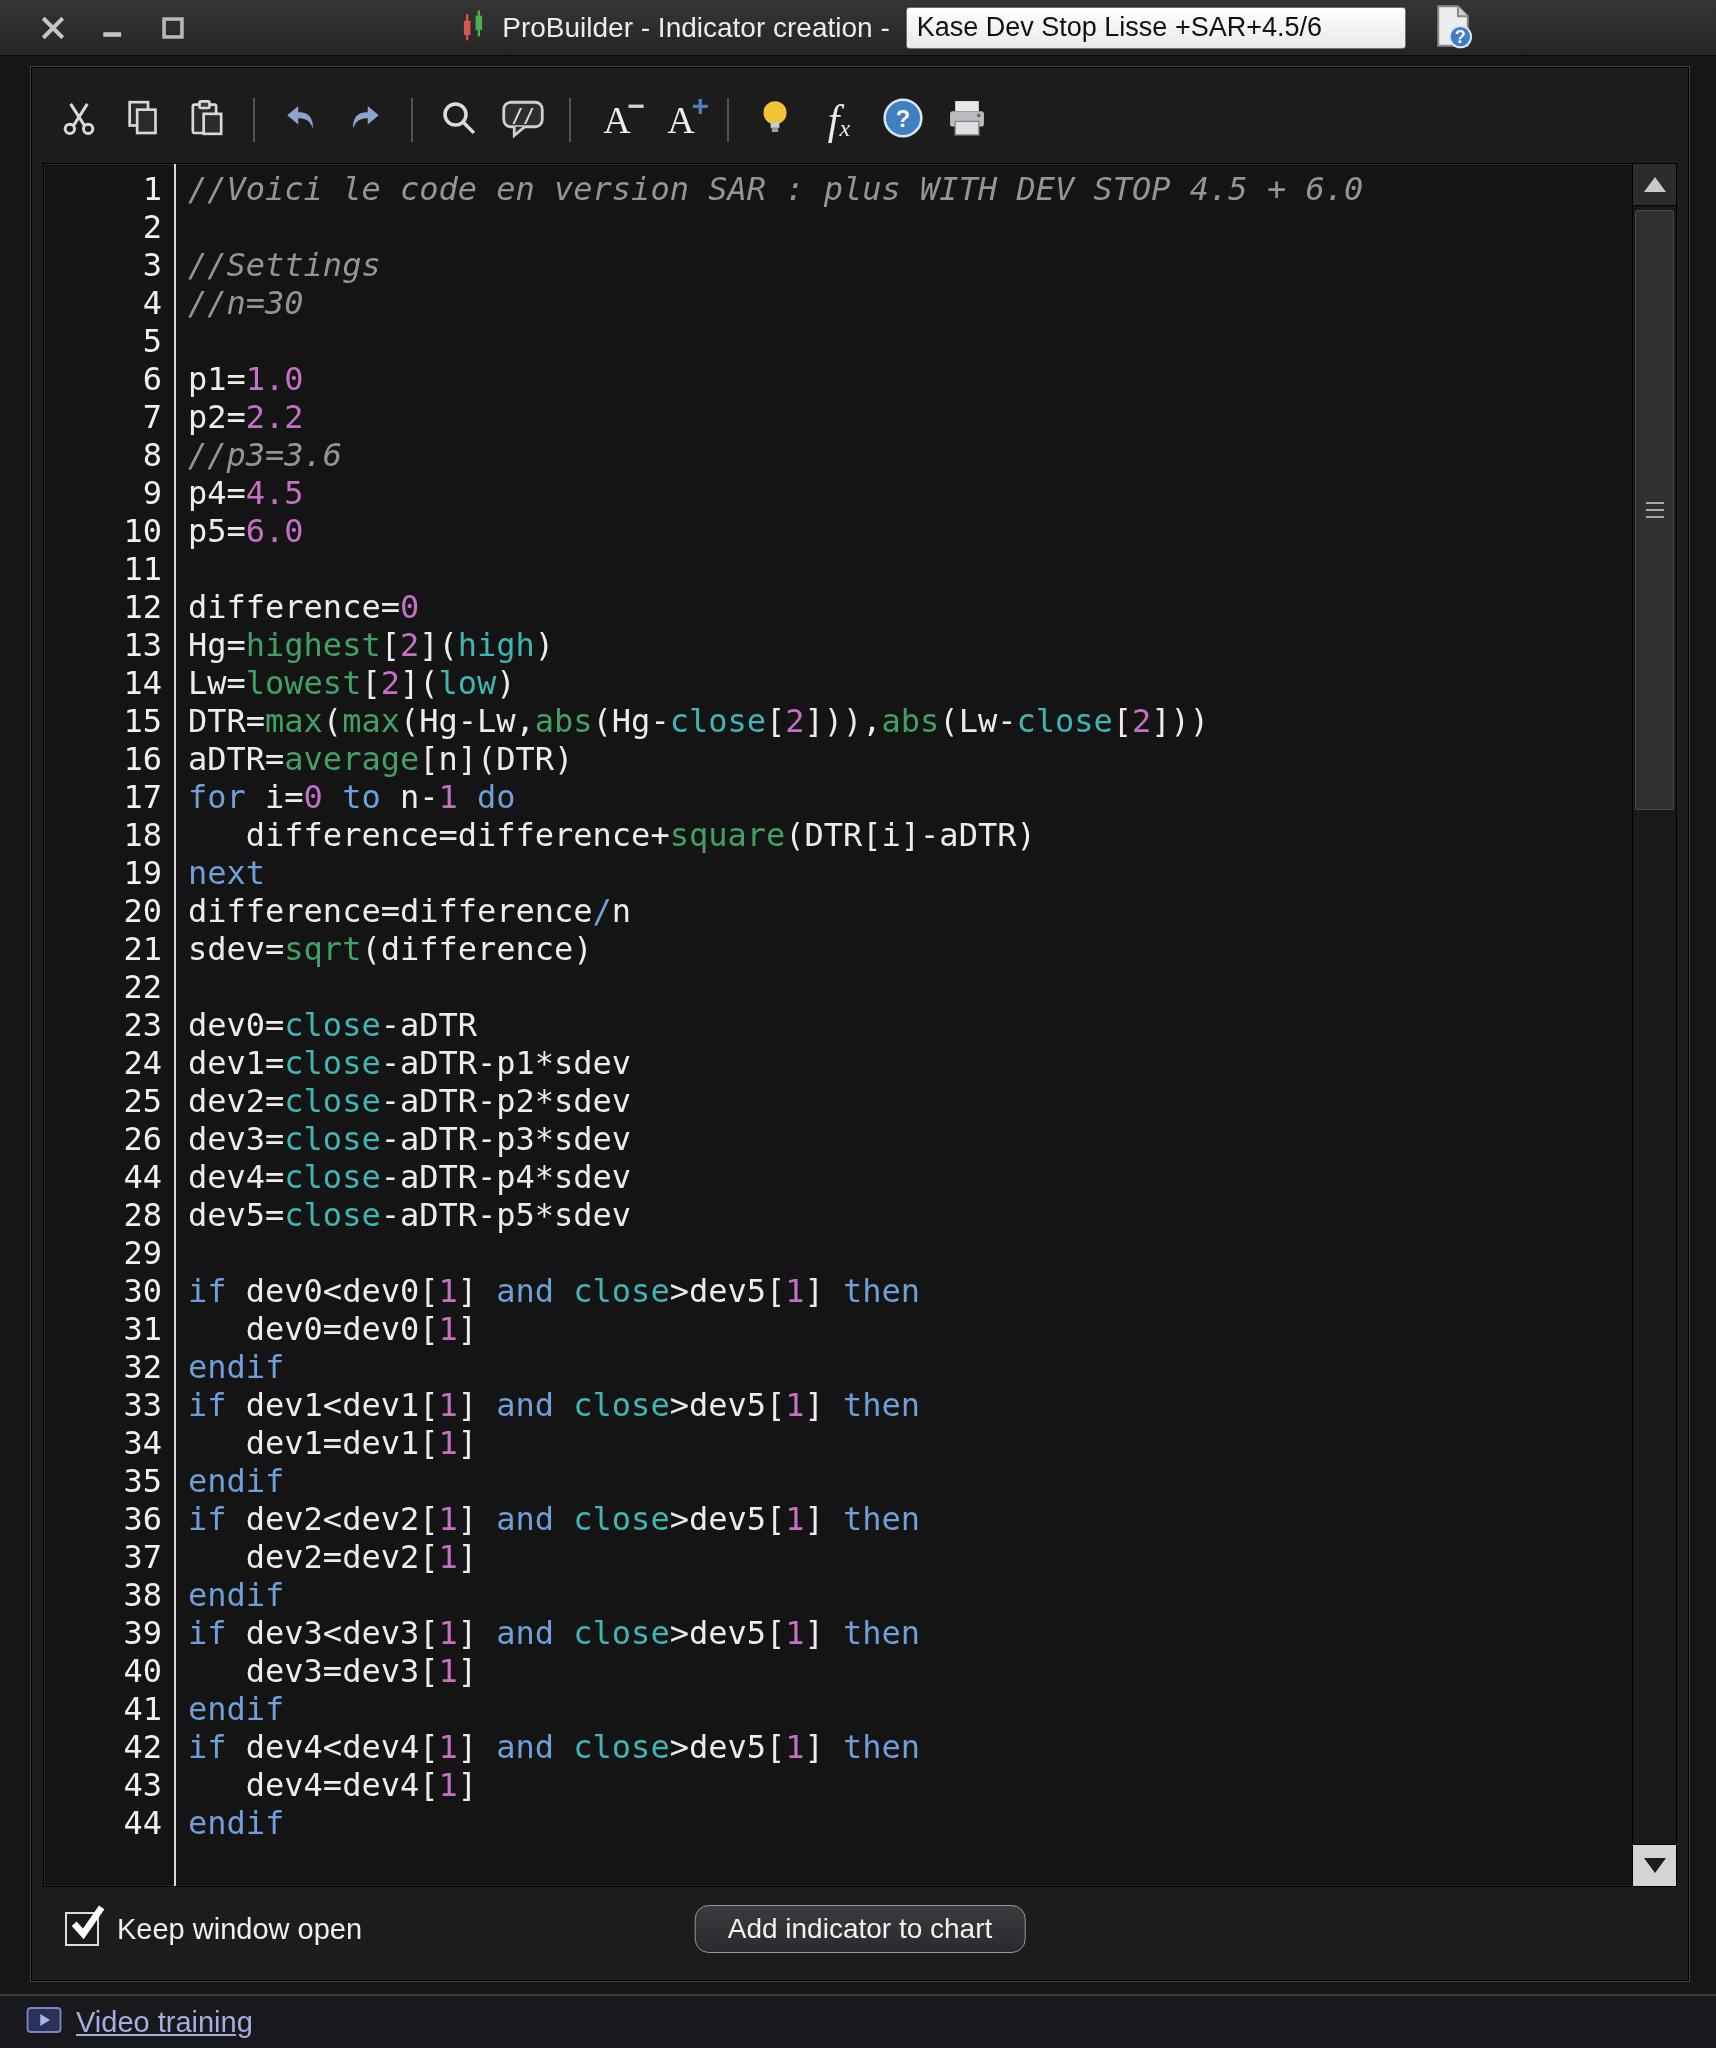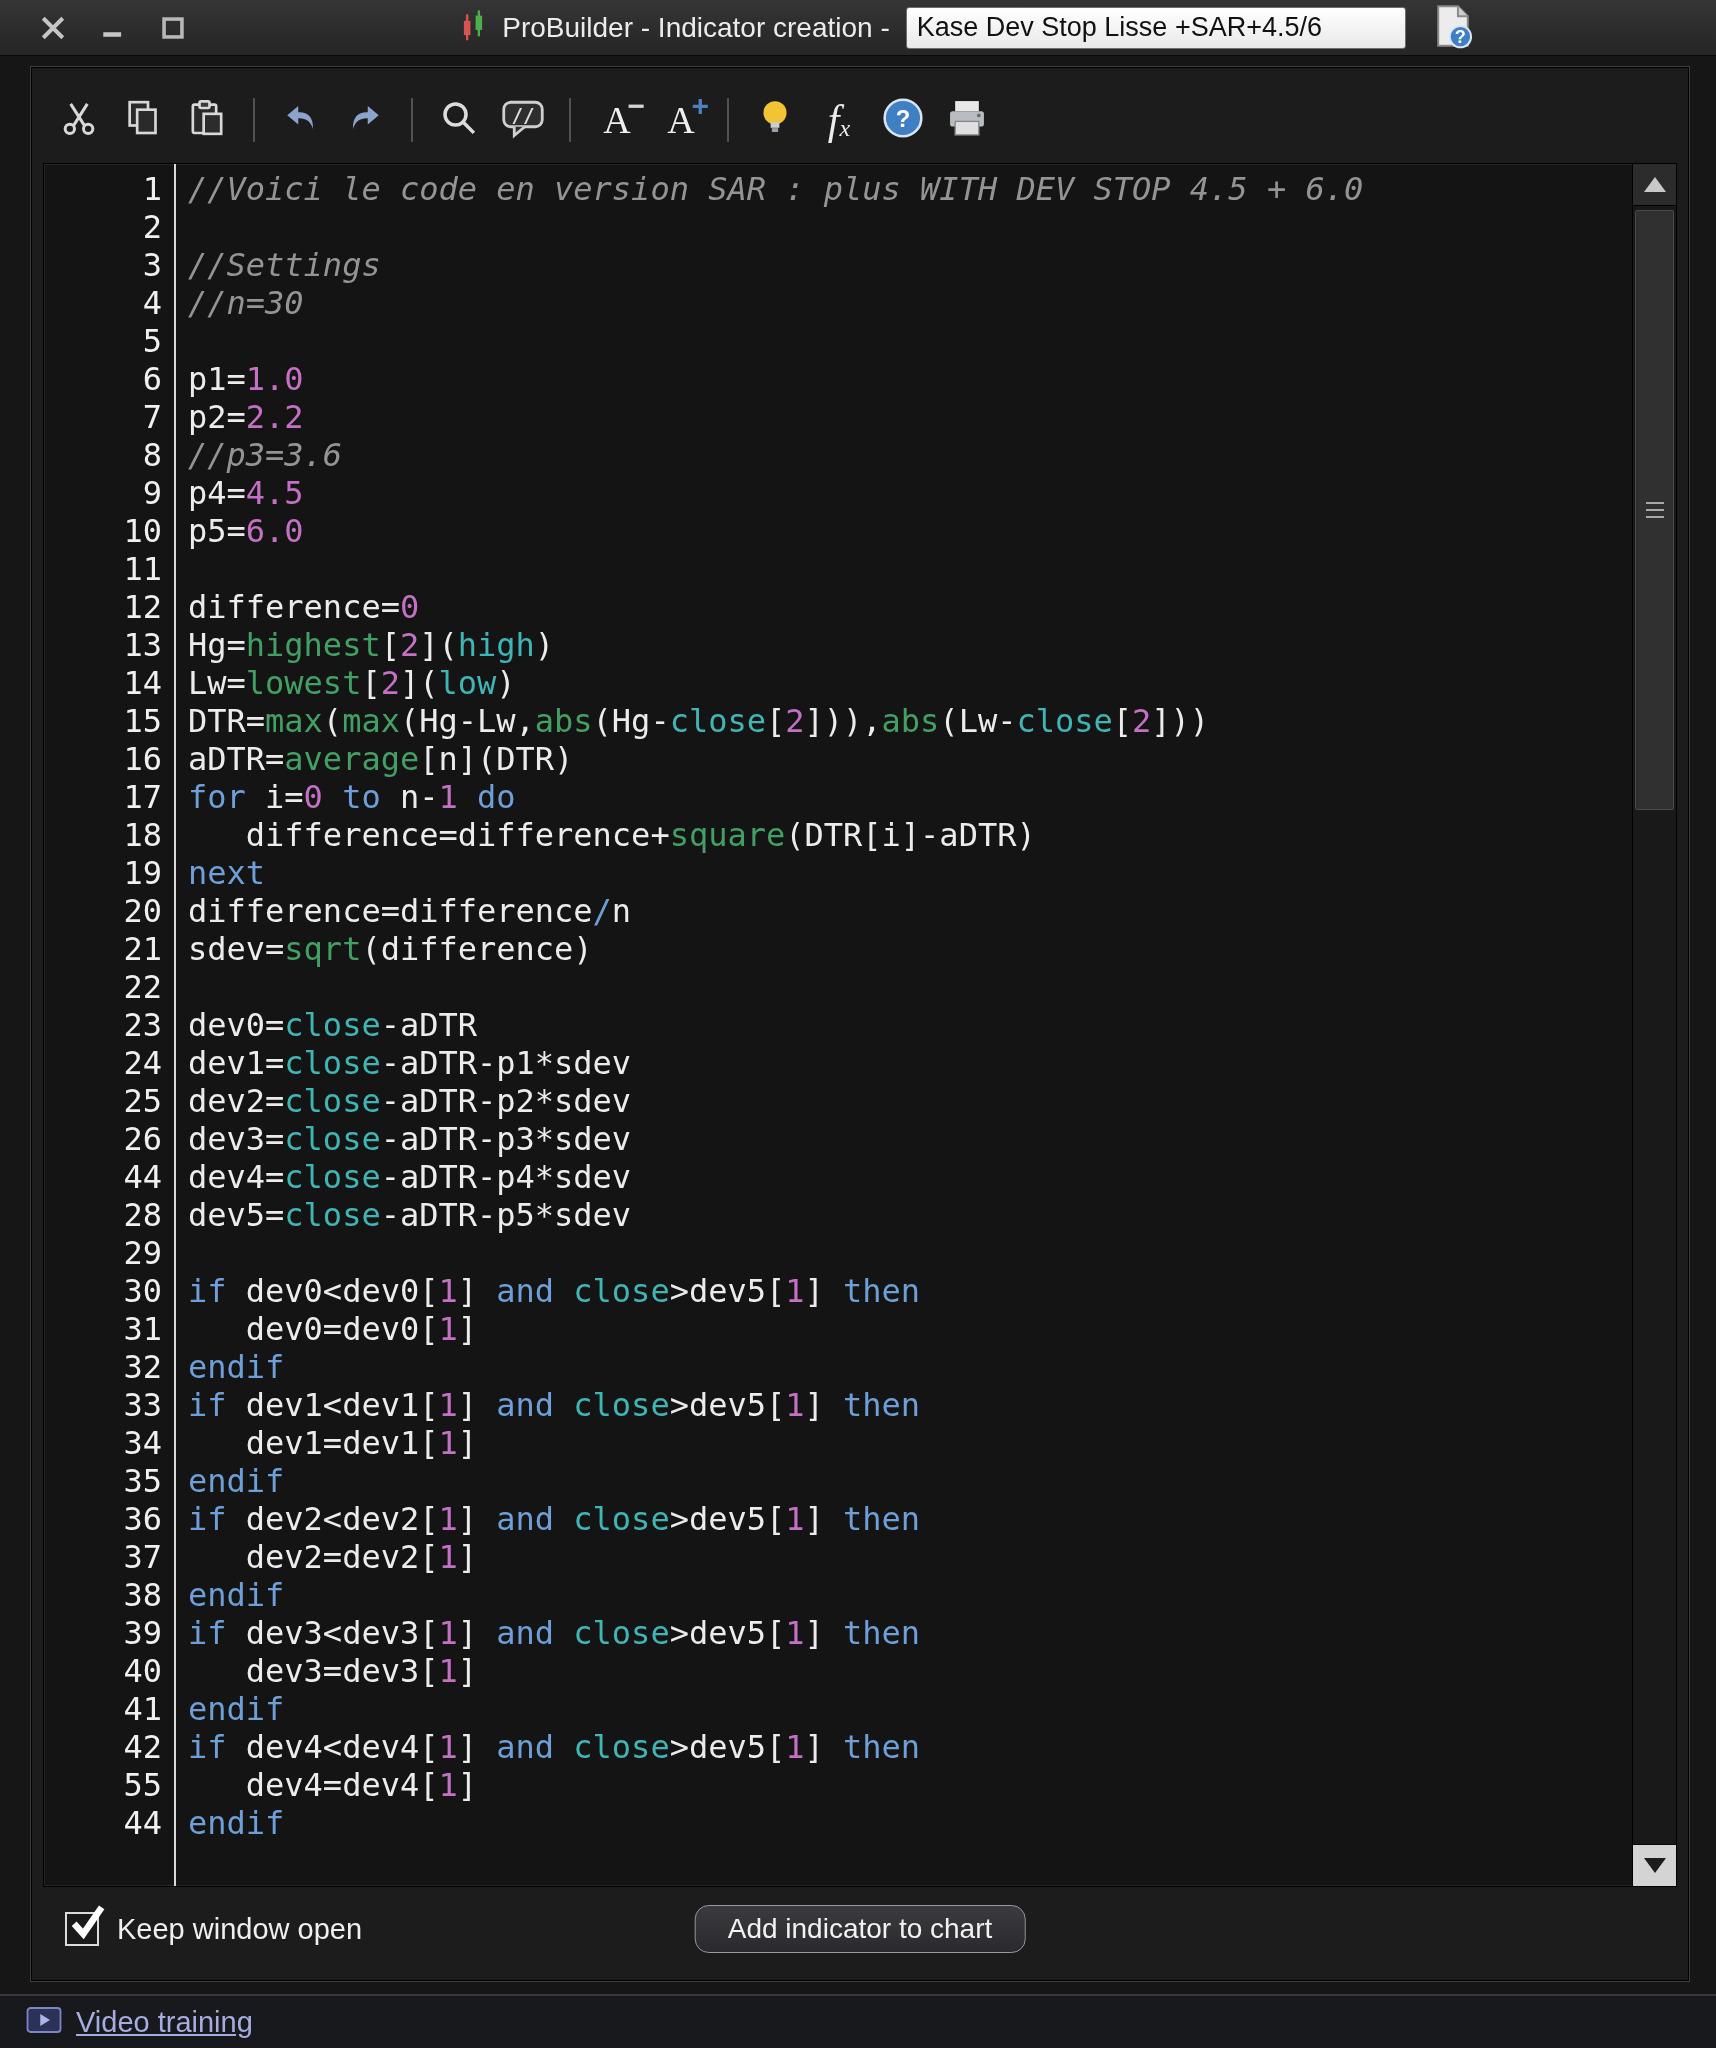--- a/index.html
+++ b/index.html
@@ -314,7 +314,7 @@
         <div class="ln">40</div>
         <div class="ln">41</div>
         <div class="ln">42</div>
-        <div class="ln">55</div>
+        <div class="ln">43</div>
         <div class="ln">44</div>
       </div>
     <div class="code-wrap"><div class="code-line"><span class="t-c">//Voici le code en version SAR : plus WITH DEV STOP 4.5 + 6.0</span></div><div class="code-line"></div><div class="code-line"><span class="t-c">//Settings</span></div><div class="code-line"><span class="t-c">//n=30</span></div><div class="code-line"></div><div class="code-line"><span class="t-p">p1=</span><span class="t-n">1.0</span></div><div class="code-line"><span class="t-p">p2=</span><span class="t-n">2.2</span></div><div class="code-line"><span class="t-c">//p3=3.6</span></div><div class="code-line"><span class="t-p">p4=</span><span class="t-n">4.5</span></div><div class="code-line"><span class="t-p">p5=</span><span class="t-n">6.0</span></div><div class="code-line"></div><div class="code-line"><span class="t-p">difference=</span><span class="t-n">0</span></div><div class="code-line"><span class="t-p">Hg=</span><span class="t-f">highest</span><span class="t-p">[</span><span class="t-n">2</span><span class="t-p">](</span><span class="t-b">high</span><span class="t-p">)</span></div><div class="code-line"><span class="t-p">Lw=</span><span class="t-f">lowest</span><span class="t-p">[</span><span class="t-n">2</span><span class="t-p">](</span><span class="t-b">low</span><span class="t-p">)</span></div><div class="code-line"><span class="t-p">DTR=</span><span class="t-f">max</span><span class="t-p">(</span><span class="t-f">max</span><span class="t-p">(Hg-Lw,</span><span class="t-f">abs</span><span class="t-p">(Hg-</span><span class="t-b">close</span><span class="t-p">[</span><span class="t-n">2</span><span class="t-p">])),</span><span class="t-f">abs</span><span class="t-p">(Lw-</span><span class="t-b">close</span><span class="t-p">[</span><span class="t-n">2</span><span class="t-p">]))</span></div><div class="code-line"><span class="t-p">aDTR=</span><span class="t-f">average</span><span class="t-p">[n](DTR)</span></div><div class="code-line"><span class="t-k">for</span><span class="t-p"> i=</span><span class="t-n">0</span><span class="t-p"> </span><span class="t-k">to</span><span class="t-p"> n-</span><span class="t-n">1</span><span class="t-p"> </span><span class="t-k">do</span></div><div class="code-line"><span class="t-p">   difference=difference+</span><span class="t-f">square</span><span class="t-p">(DTR[i]-aDTR)</span></div><div class="code-line"><span class="t-k">next</span></div><div class="code-line"><span class="t-p">difference=difference</span><span class="t-k">/</span><span class="t-p">n</span></div><div class="code-line"><span class="t-p">sdev=</span><span class="t-f">sqrt</span><span class="t-p">(difference)</span></div><div class="code-line"></div><div class="code-line"><span class="t-p">dev0=</span><span class="t-b">close</span><span class="t-p">-aDTR</span></div><div class="code-line"><span class="t-p">dev1=</span><span class="t-b">close</span><span class="t-p">-aDTR-p1*sdev</span></div><div class="code-line"><span class="t-p">dev2=</span><span class="t-b">close</span><span class="t-p">-aDTR-p2*sdev</span></div><div class="code-line"><span class="t-p">dev3=</span><span class="t-b">close</span><span class="t-p">-aDTR-p3*sdev</span></div><div class="code-line"><span class="t-p">dev4=</span><span class="t-b">close</span><span class="t-p">-aDTR-p4*sdev</span></div><div class="code-line"><span class="t-p">dev5=</span><span class="t-b">close</span><span class="t-p">-aDTR-p5*sdev</span></div><div class="code-line"></div><div class="code-line"><span class="t-k">if</span><span class="t-p"> dev0&lt;dev0[</span><span class="t-n">1</span><span class="t-p">] </span><span class="t-k">and</span><span class="t-p"> </span><span class="t-b">close</span><span class="t-p">&gt;dev5[</span><span class="t-n">1</span><span class="t-p">] </span><span class="t-k">then</span></div><div class="code-line"><span class="t-p">   dev0=dev0[</span><span class="t-n">1</span><span class="t-p">]</span></div><div class="code-line"><span class="t-k">endif</span></div><div class="code-line"><span class="t-k">if</span><span class="t-p"> dev1&lt;dev1[</span><span class="t-n">1</span><span class="t-p">] </span><span class="t-k">and</span><span class="t-p"> </span><span class="t-b">close</span><span class="t-p">&gt;dev5[</span><span class="t-n">1</span><span class="t-p">] </span><span class="t-k">then</span></div><div class="code-line"><span class="t-p">   dev1=dev1[</span><span class="t-n">1</span><span class="t-p">]</span></div><div class="code-line"><span class="t-k">endif</span></div><div class="code-line"><span class="t-k">if</span><span class="t-p"> dev2&lt;dev2[</span><span class="t-n">1</span><span class="t-p">] </span><span class="t-k">and</span><span class="t-p"> </span><span class="t-b">close</span><span class="t-p">&gt;dev5[</span><span class="t-n">1</span><span class="t-p">] </span><span class="t-k">then</span></div><div class="code-line"><span class="t-p">   dev2=dev2[</span><span class="t-n">1</span><span class="t-p">]</span></div><div class="code-line"><span class="t-k">endif</span></div><div class="code-line"><span class="t-k">if</span><span class="t-p"> dev3&lt;dev3[</span><span class="t-n">1</span><span class="t-p">] </span><span class="t-k">and</span><span class="t-p"> </span><span class="t-b">close</span><span class="t-p">&gt;dev5[</span><span class="t-n">1</span><span class="t-p">] </span><span class="t-k">then</span></div><div class="code-line"><span class="t-p">   dev3=dev3[</span><span class="t-n">1</span><span class="t-p">]</span></div><div class="code-line"><span class="t-k">endif</span></div><div class="code-line"><span class="t-k">if</span><span class="t-p"> dev4&lt;dev4[</span><span class="t-n">1</span><span class="t-p">] </span><span class="t-k">and</span><span class="t-p"> </span><span class="t-b">close</span><span class="t-p">&gt;dev5[</span><span class="t-n">1</span><span class="t-p">] </span><span class="t-k">then</span></div><div class="code-line"><span class="t-p">   dev4=dev4[</span><span class="t-n">1</span><span class="t-p">]</span></div><div class="code-line"><span class="t-k">endif</span></div></div>

